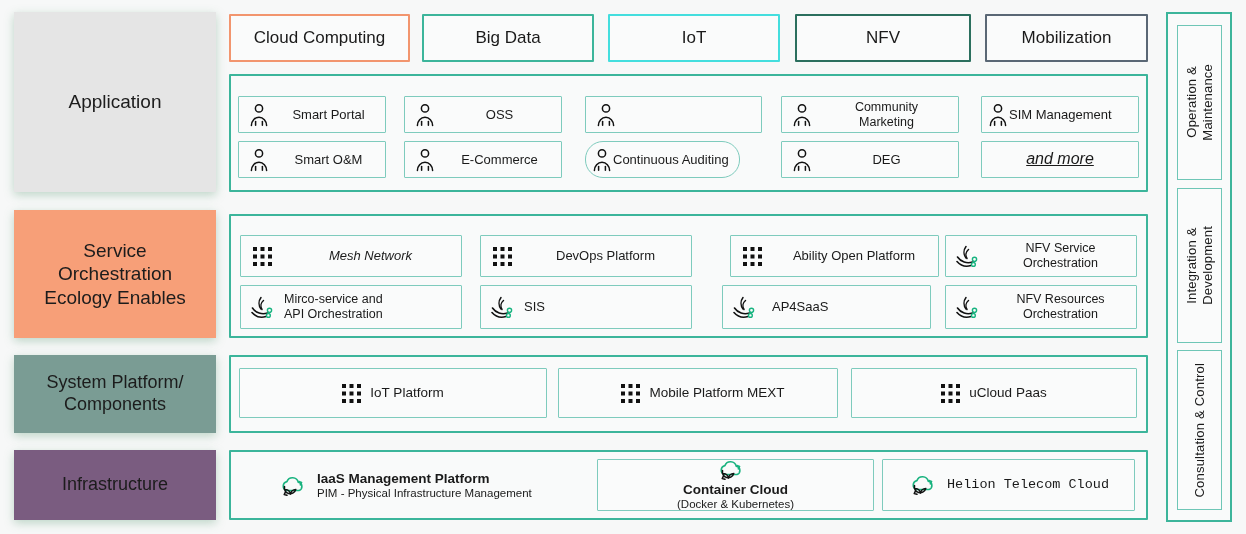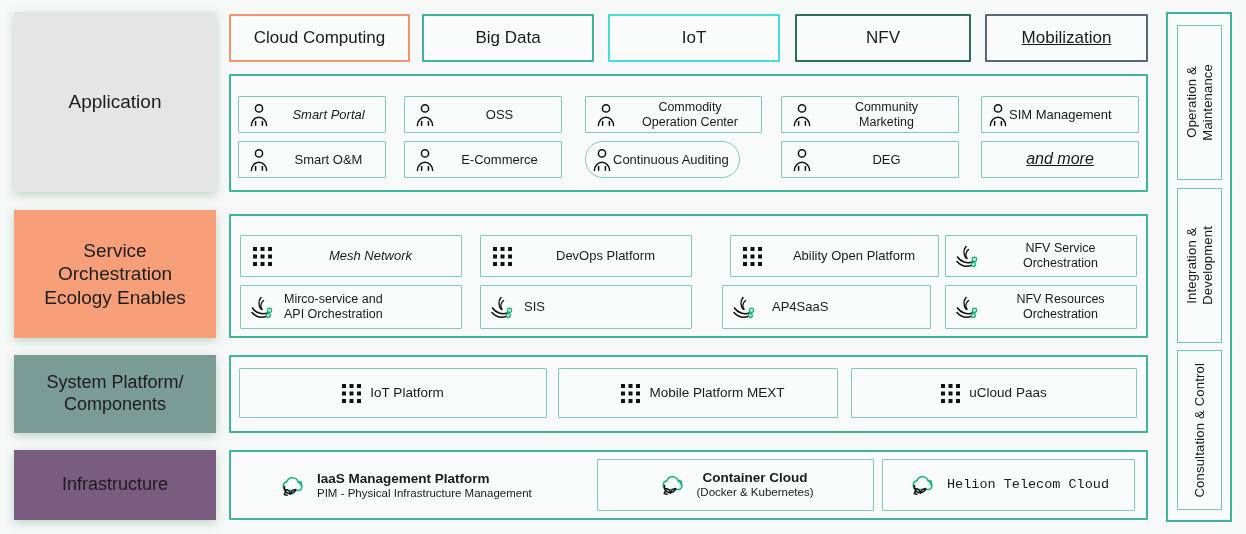--- a/index.html
+++ b/index.html
@@ -127,7 +127,7 @@
   <div class="abs chip" style="left:795px;top:14px;width:176px;height:48px;border-color:#2b6f5e;align-items:center;">
     <span>NFV</span>
   </div>
-  <div class="abs chip" style="left:985px;top:14px;width:163px;height:48px;border-color:#5a6775;text-decoration:underline;">
+  <div class="abs chip" style="left:985px;top:14px;width:163px;height:48px;border-color:#5a6775;">
     <span>Mobilization</span>
   </div>
 

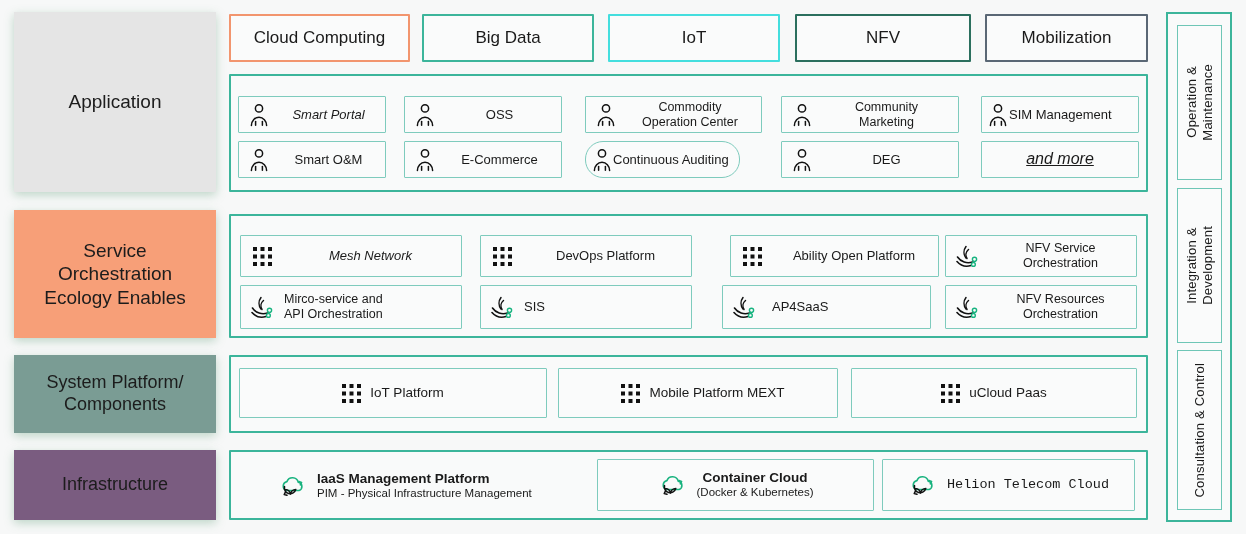--- a/index.html
+++ b/index.html
@@ -133,7 +133,7 @@
 
   <div class="abs panel" style="left:229px;top:74px;width:919px;height:118px;"></div>
 
-  <div class="abs cell icon-left" style="left:238px;top:96px;width:148px;height:37px;font-size:13px;font-style:italic;">
+  <div class="abs cell icon-left" style="left:238px;top:96px;width:148px;height:37px;font-size:13px;">
     <span class="ico ico-person">
       <svg viewBox="0 0 22 24" width="22" height="24" fill="none" stroke="#111" stroke-width="1.5">
         <circle cx="11" cy="5.4" r="3.6"></circle>

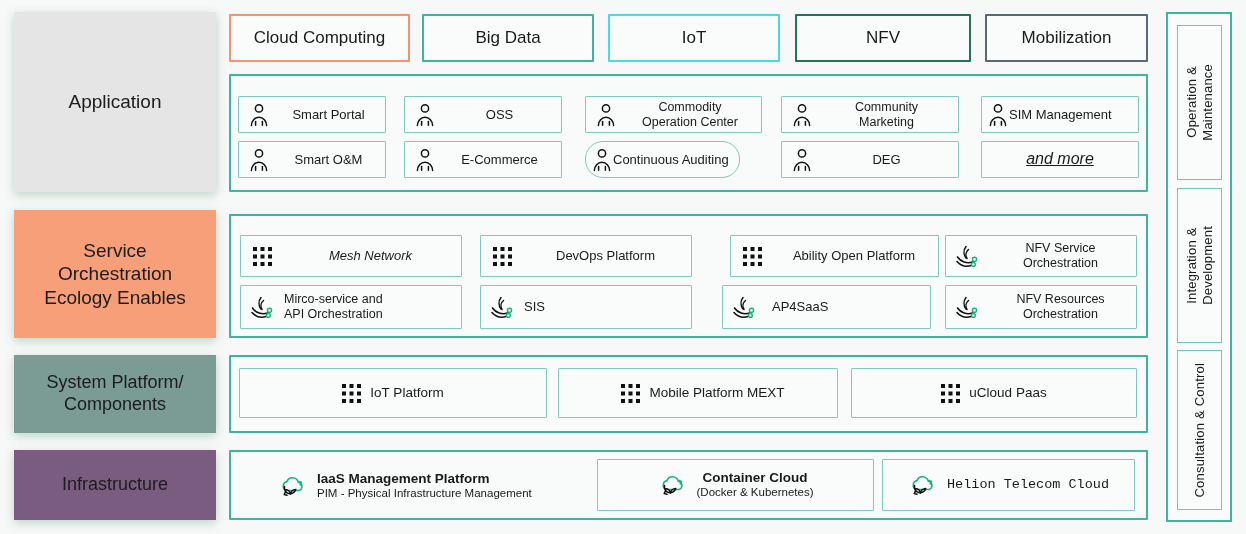--- a/index.html
+++ b/index.html
@@ -166,8 +166,6 @@
         <line x1="14.4" y1="18.5" x2="14.4" y2="22.3" stroke-linecap="round"></line>
       </svg>
     </span>
-    <span class="lbl" style="white-space:pre-line;">Commodity
-Operation Center</span>
   </div>
 
   <div class="abs cell icon-left" style="left:781px;top:96px;width:178px;height:37px;font-size:12.5px;">

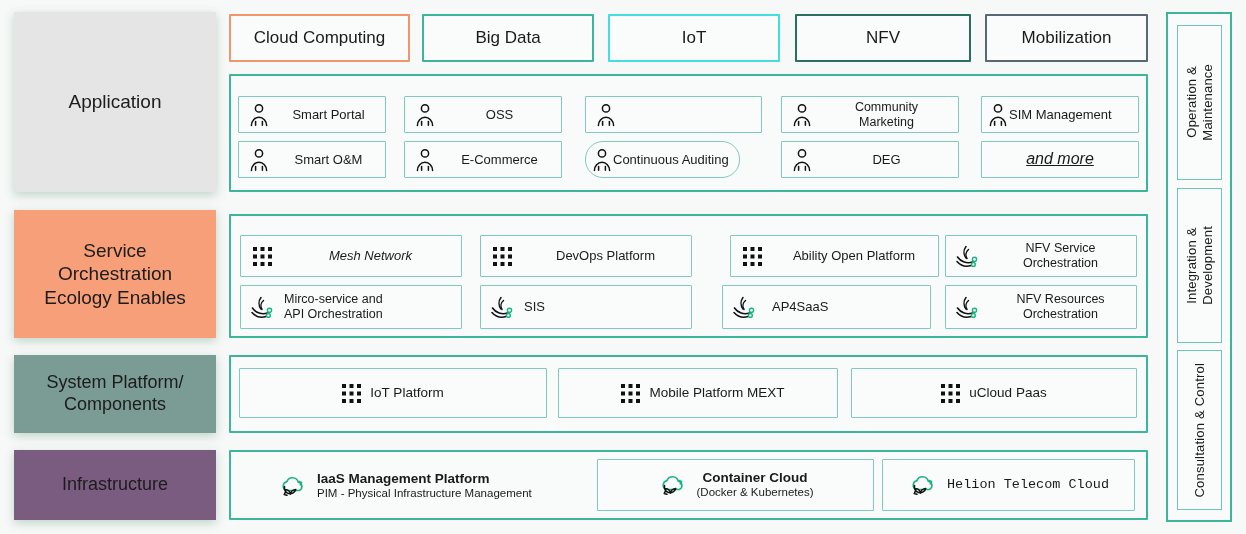--- a/index.html
+++ b/index.html
@@ -441,7 +441,7 @@
     </span>
   </div>
 
-  <div class="abs cell" style="left:597px;top:459px;width:277px;height:52px;justify-content:center;">
+  <div class="abs cell" style="left:597px;top:459px;width:277px;height:52px;justify-content:center;flex-direction:column;">
     <span class="ico ico-cloud">
       <svg viewBox="0 0 30 24" width="30" height="24" fill="none">
         <path d="M8.5 16.5 A4.6 4.6 0 0 1 8.9 7.6 A6 6 0 0 1 20.3 8.2 A4.3 4.3 0 0 1 21 16.5 Z" stroke="#19b37f" stroke-width="1.6" fill="none" stroke-linejoin="round"></path>

